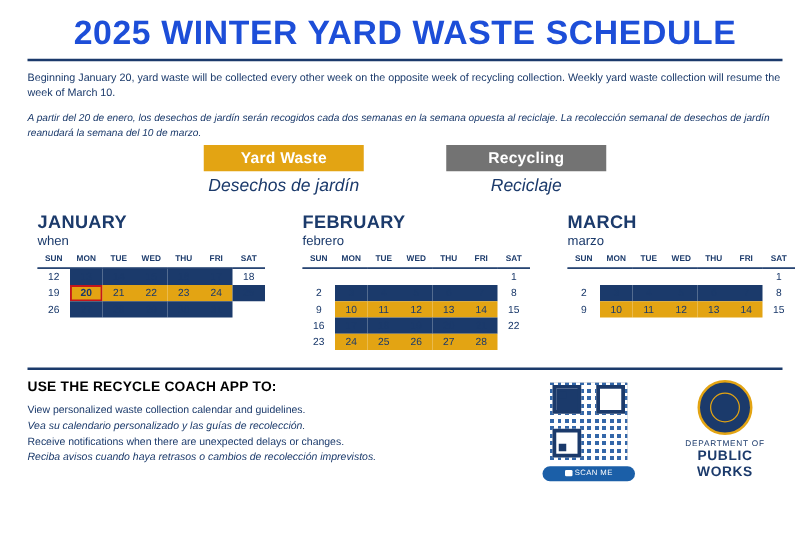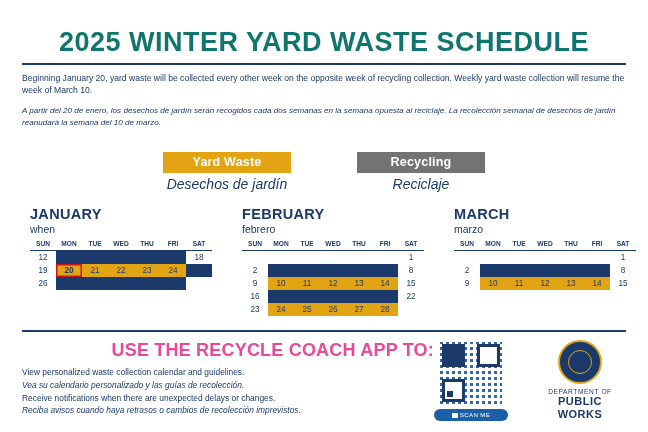--- a/index.html
+++ b/index.html
@@ -16,9 +16,9 @@
     text-align:center;
     font-size:27px;
     font-weight:bold;
-    color:#0f766e;
+    color:#1d4ed8;
     letter-spacing:.5px;
-    margin:27px 0 0 0;
+    margin:11px 0 0 0;
     font-family:"Liberation Sans", sans-serif;
   }
   .rule{

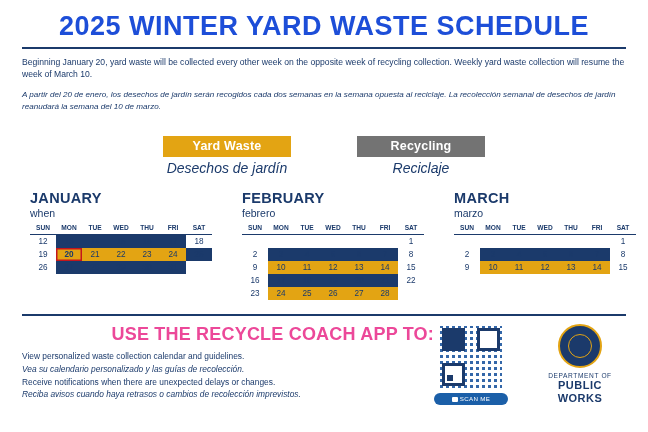--- a/index.html
+++ b/index.html
@@ -34,7 +34,7 @@
   }
 
   .legend{
-    display:flex;justify-content:center;gap:44px;margin-top:24px;
+    display:flex;justify-content:center;gap:44px;margin-top:4px;
   }
   .legend-col{width:150px;text-align:center;}
   .legend-chip{

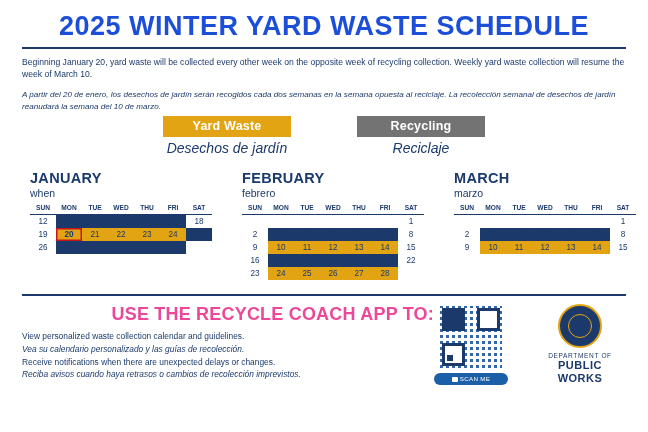--- a/index.html
+++ b/index.html
@@ -92,9 +92,8 @@
   }
   .bottom-left{flex:1;}
   .app-title{
-    font-size:18px;font-weight:bold;color:#ec4899;letter-spacing:.2px;
+    font-size:11px;font-weight:bold;color:#000000;letter-spacing:.2px;
     margin-bottom:5px;
-    text-align:right;
   }
   .app-line{font-size:8.4px;color:#1b3a6b;line-height:1.5;}
   .app-line.it{font-style:italic;}

